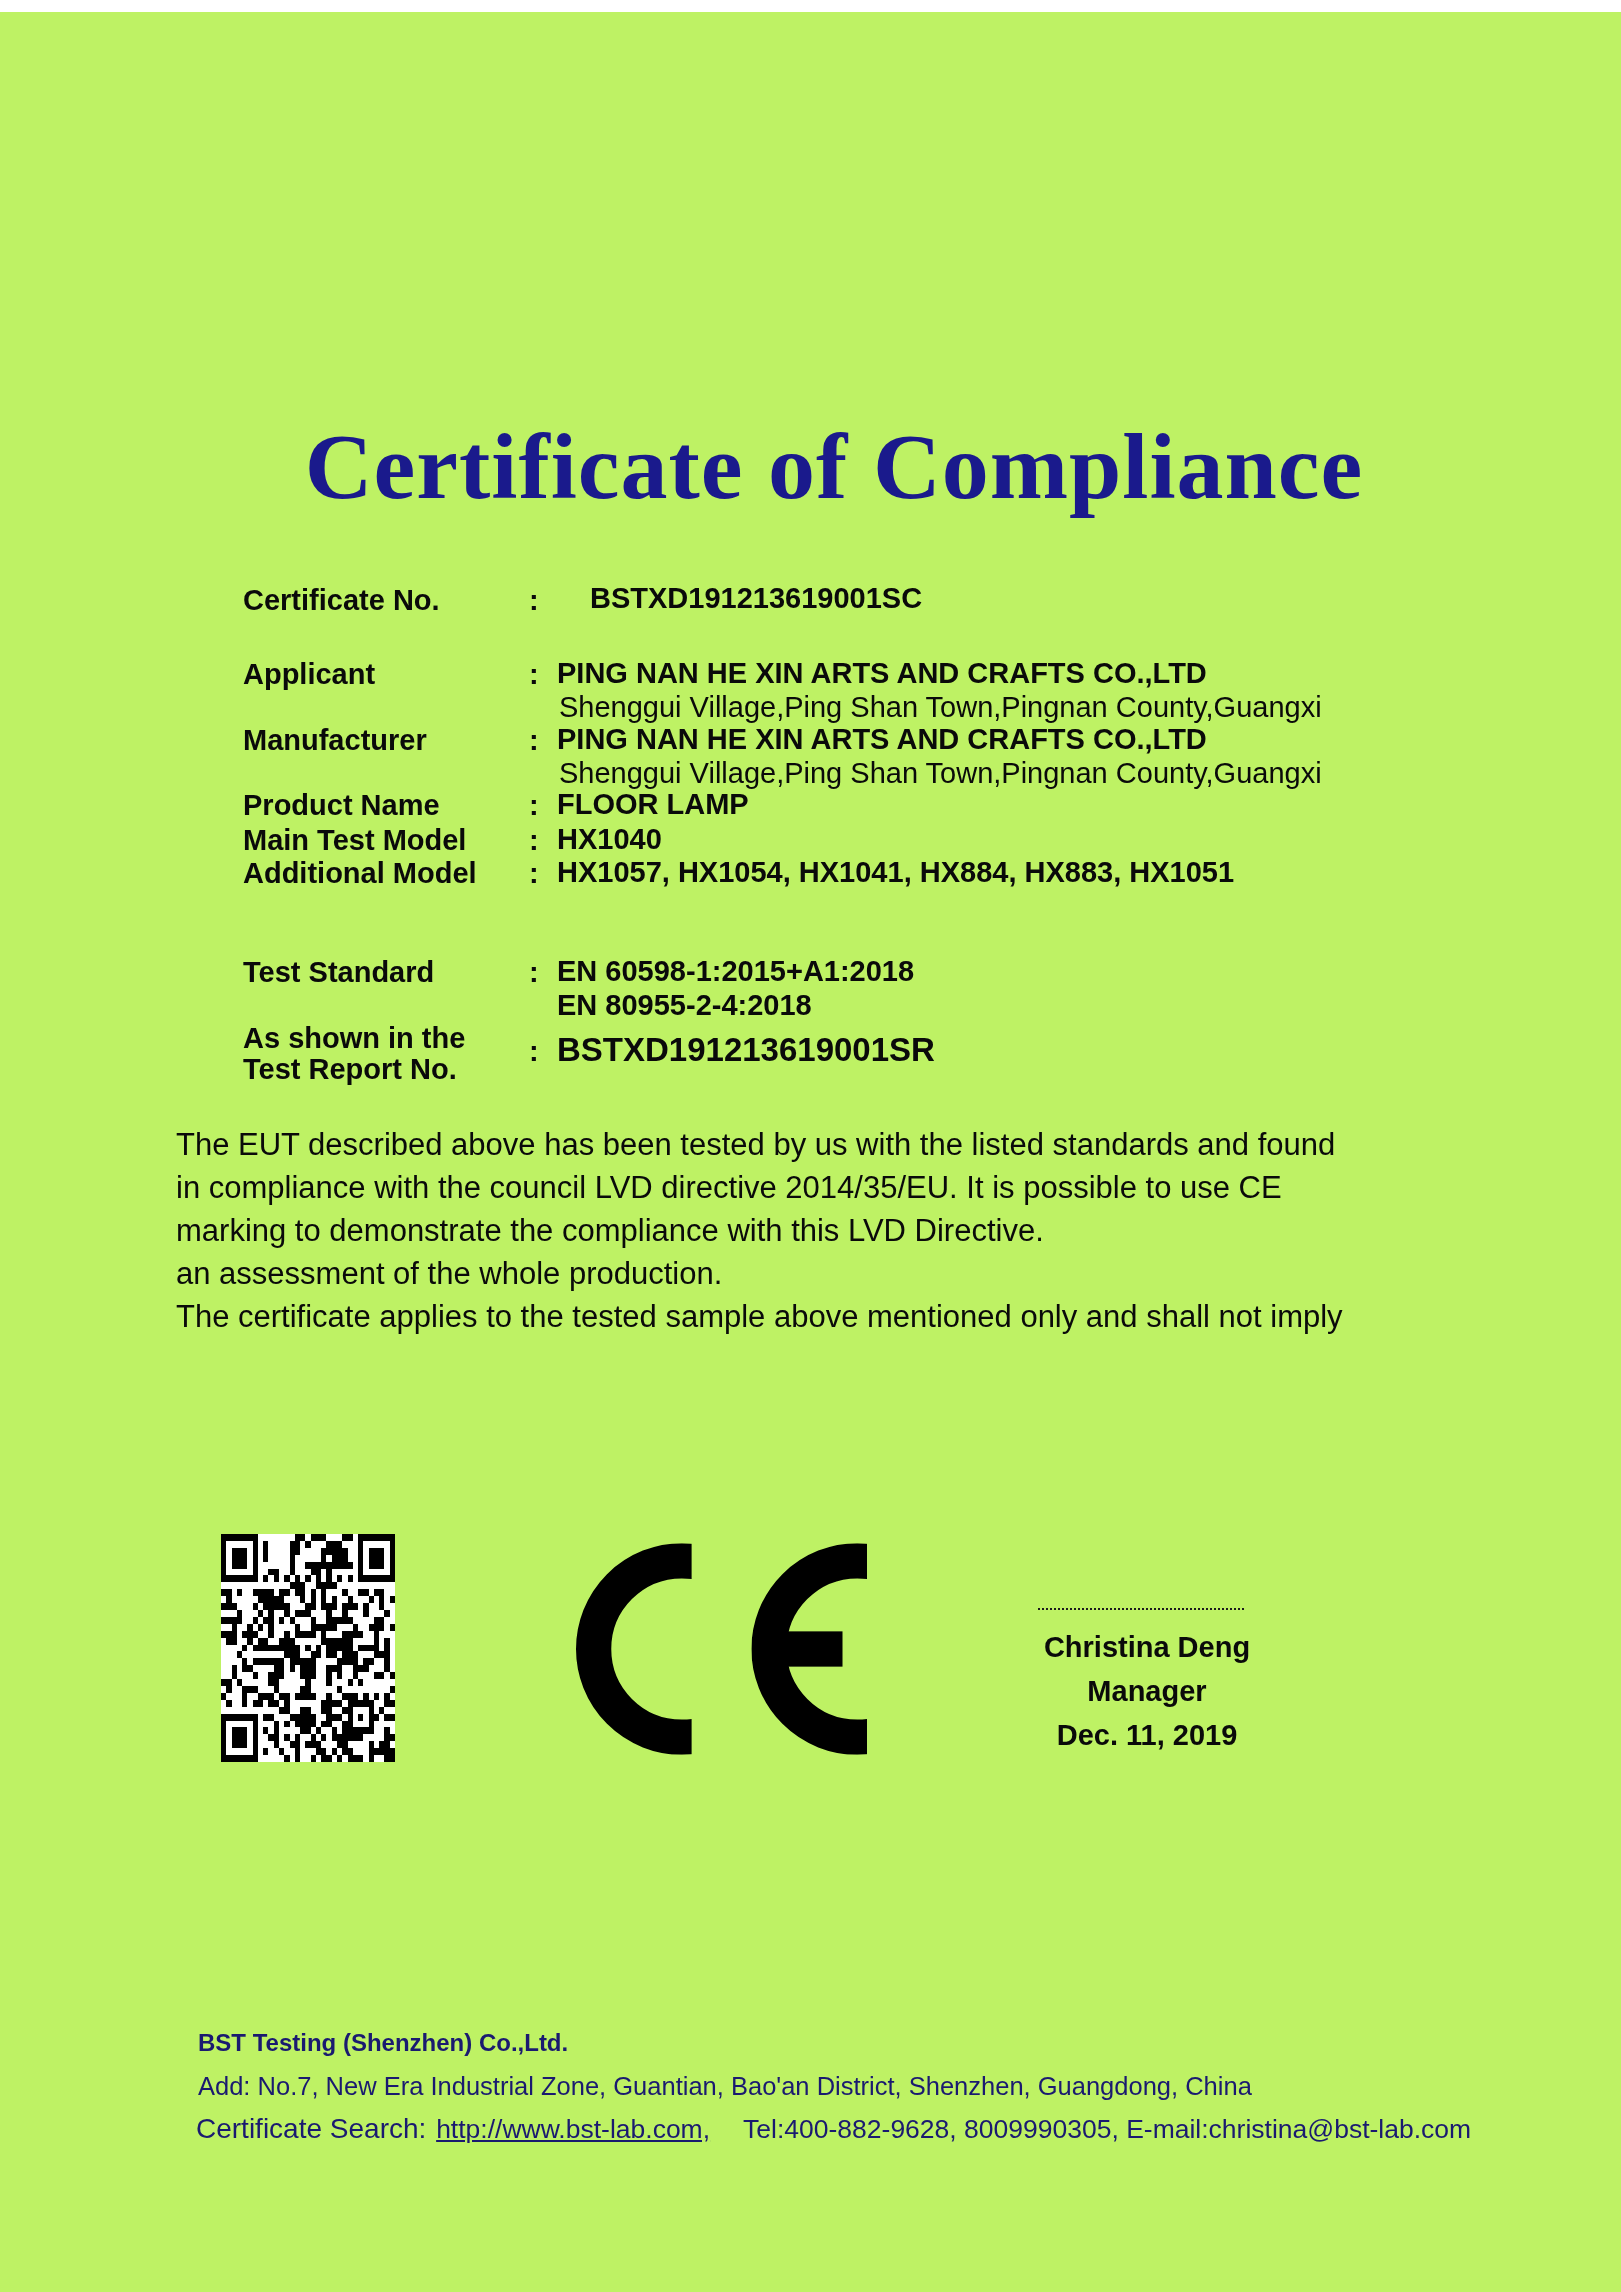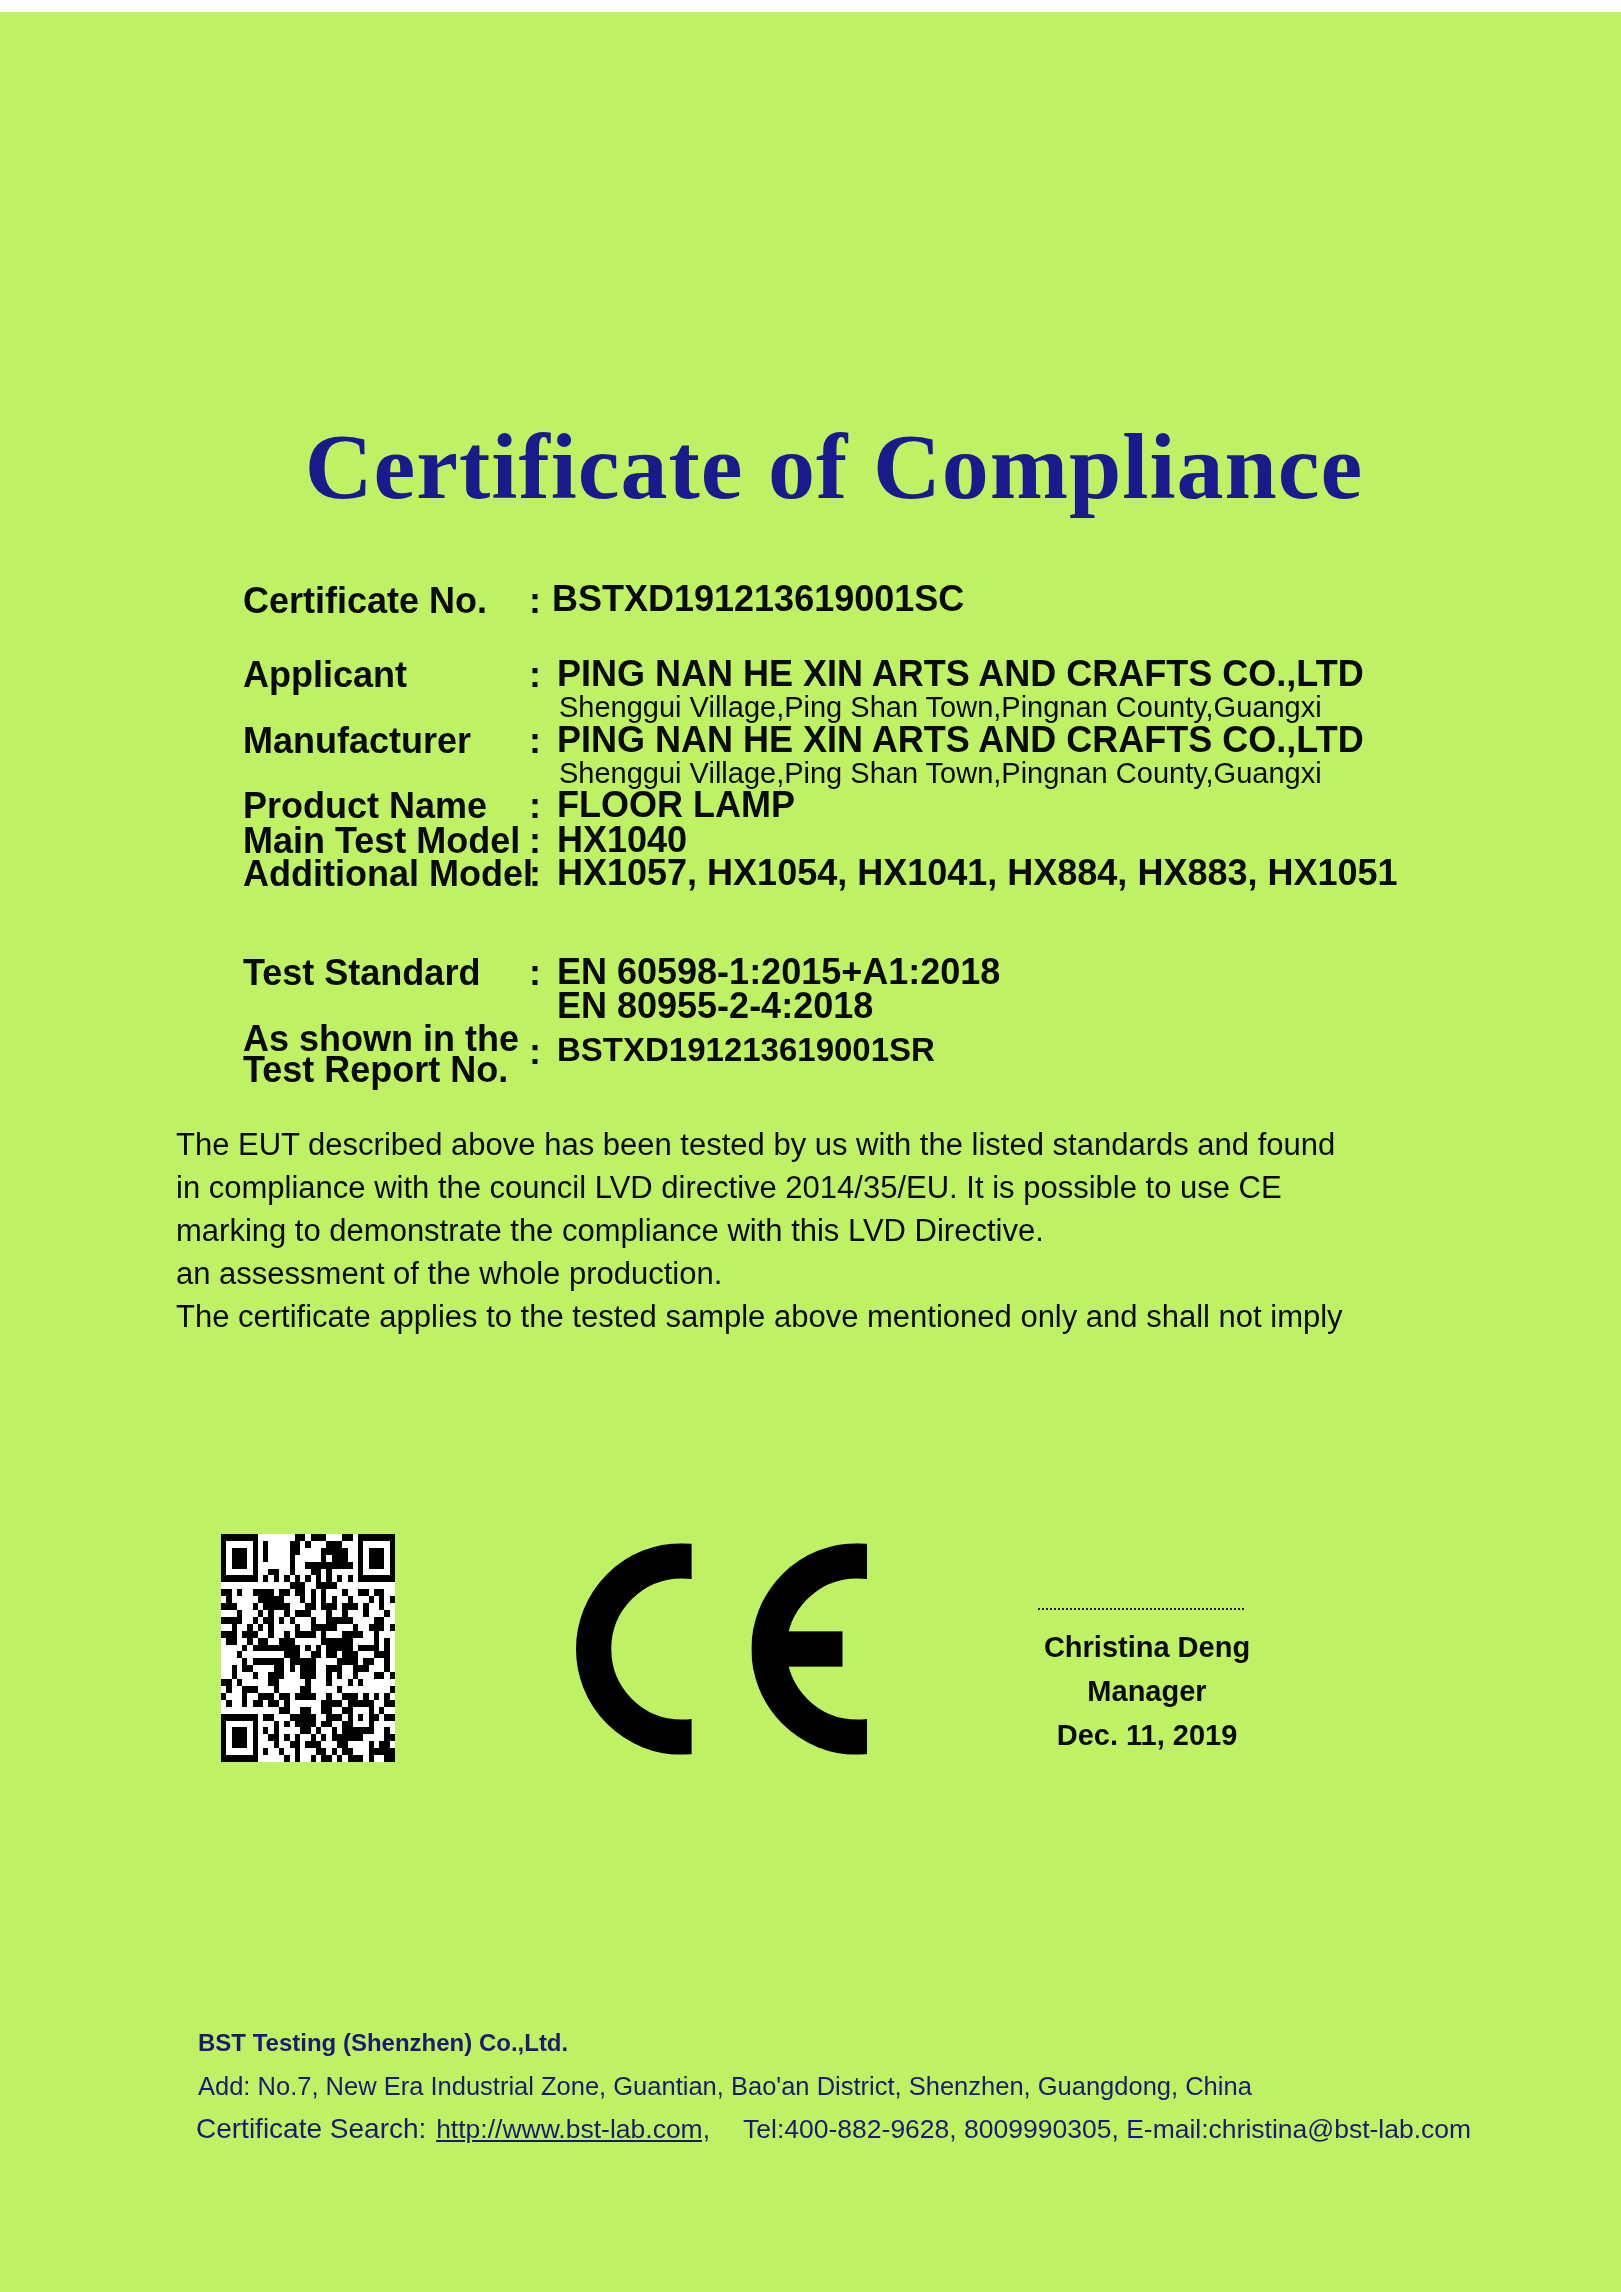--- a/index.html
+++ b/index.html
@@ -24,7 +24,7 @@
     letter-spacing:1px;
   }
 
-  .lbl, .cln, .val { font-weight:bold; font-size:36px; line-height:33px; color:#0a0a0a; }
+  .lbl, .cln, .val { font-weight:bold; font-size:29px; line-height:33px; color:#0a0a0a; }
   .adr { font-size:29px; line-height:33px; color:#0a0a0a; }
   .val-big { font-weight:bold; font-size:33px; line-height:37px; color:#0a0a0a; }
 

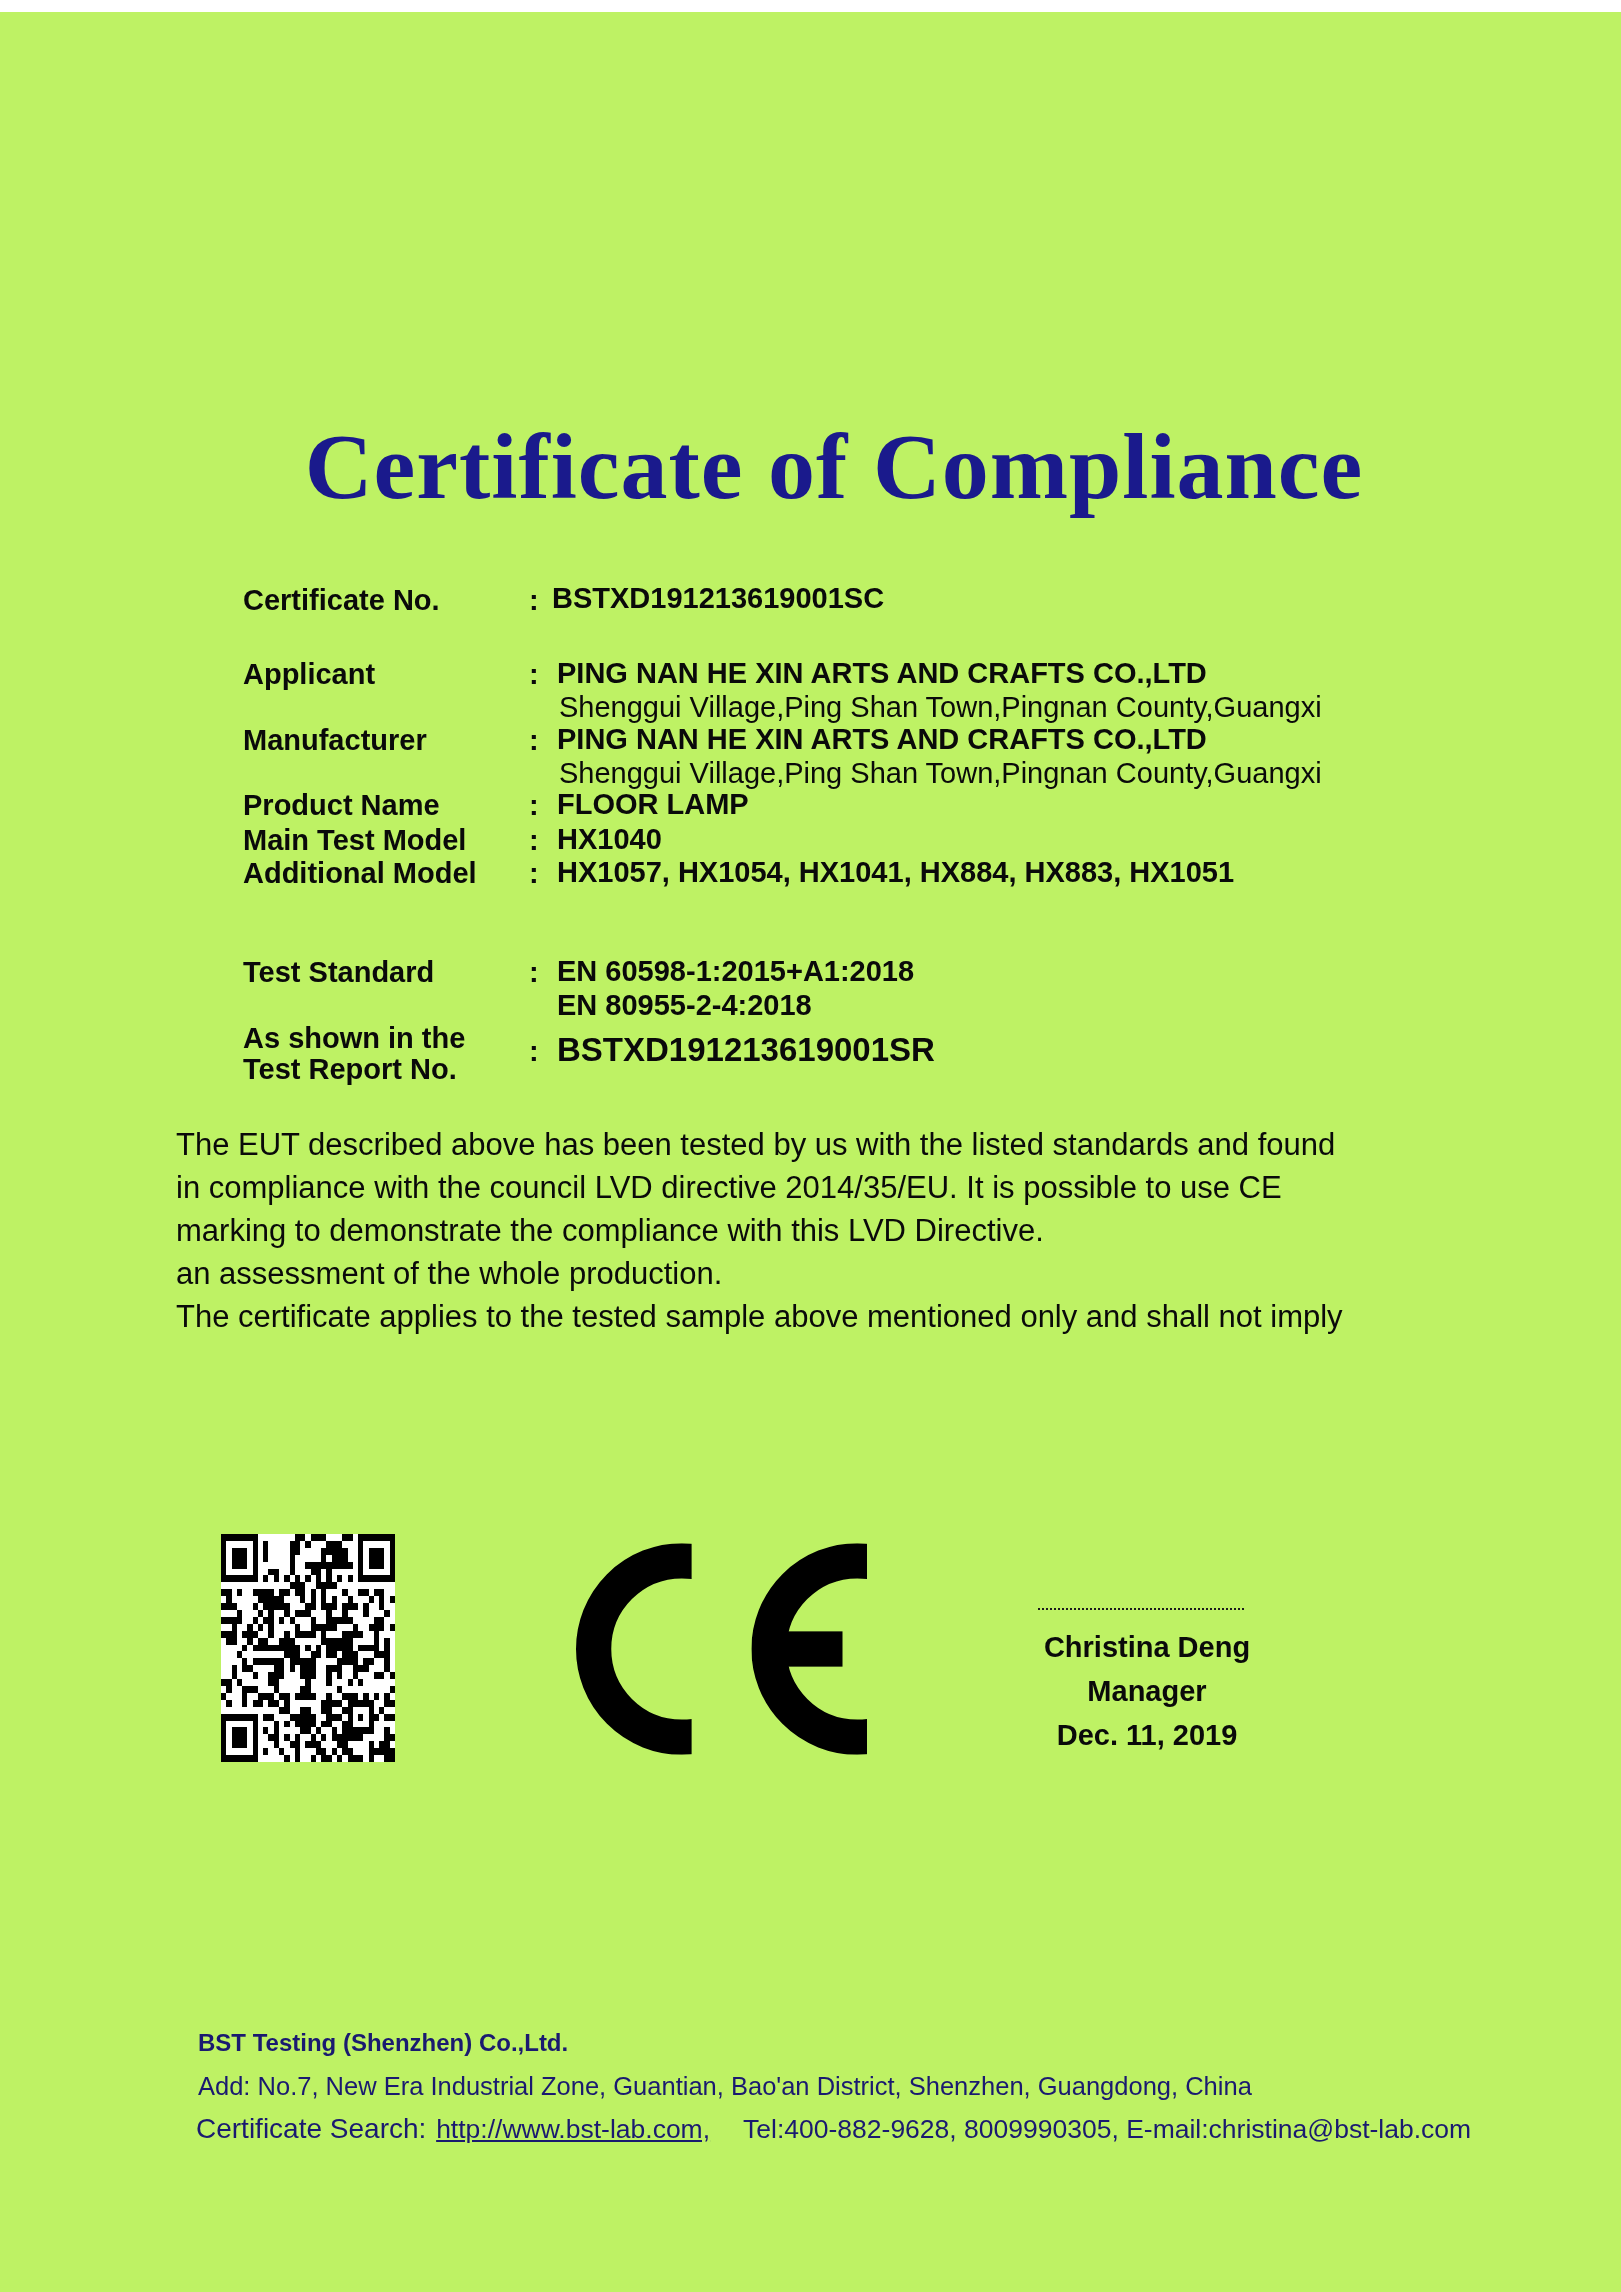--- a/index.html
+++ b/index.html
@@ -60,7 +60,7 @@
 
   <span class="t lbl" style="left:243px;top:572px">Certificate No.</span>
   <span class="t cln" style="left:529px;top:572px">:</span>
-  <span class="t val" style="left:552px;top:570px">BSTXD191213619001SC</span>
+  <span class="t val" style="left:590px;top:570px">BSTXD191213619001SC</span>
 
   <span class="t lbl" style="left:243px;top:646px">Applicant</span>
   <span class="t cln" style="left:529px;top:646px">:</span>

